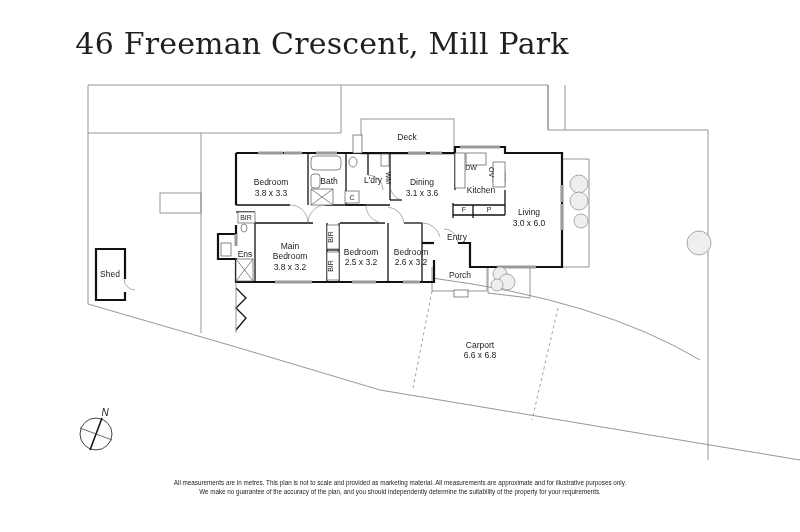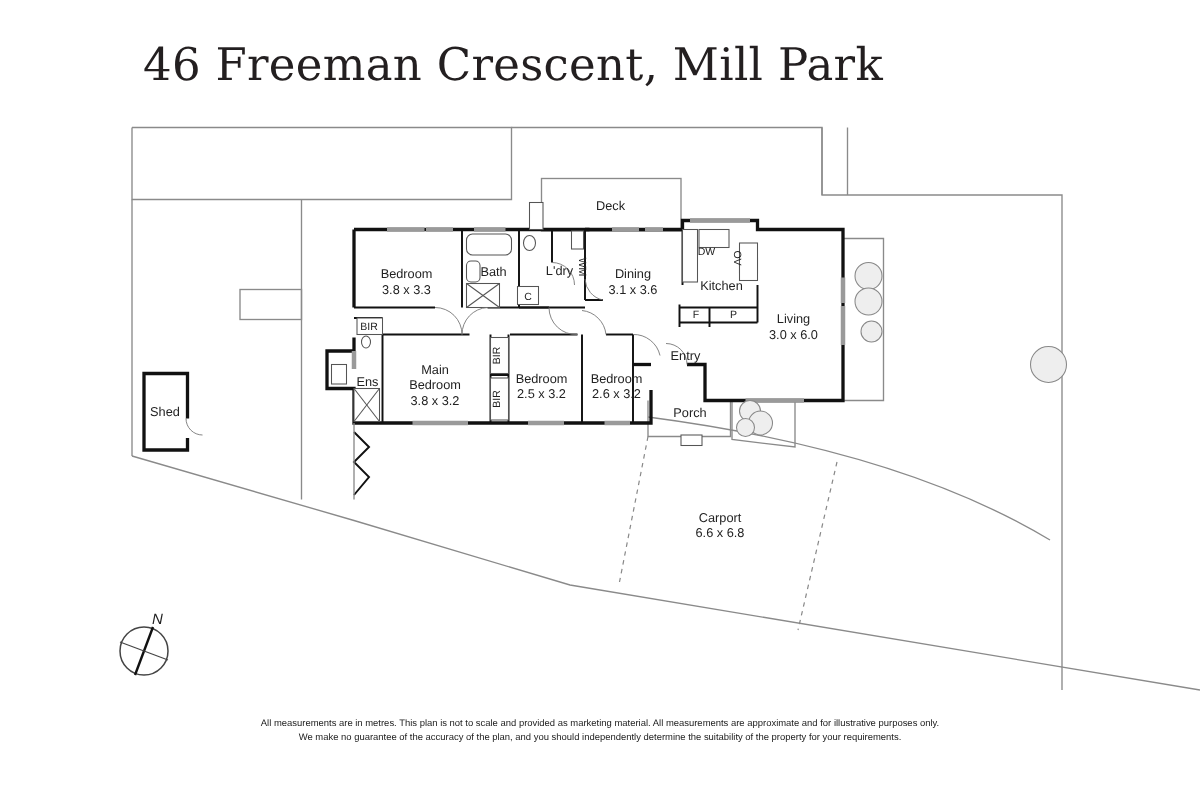--- a/index.html
+++ b/index.html
@@ -7,7 +7,7 @@
     .title {
       position:absolute; left:0; top:26px; width:644px; text-align:center;
       font-family:"DejaVu Serif", "Liberation Serif", serif;
-      font-size:30px; color:#231f20; letter-spacing:0.2px;padding-left:20px;
+      font-size:30px; color:#231f20; letter-spacing:0.2px;
     }
     svg.plan { position:absolute; left:0; top:0; }
     .lbl { font-family:"Liberation Sans", sans-serif; font-size:8.5px; fill:#222; text-anchor:middle; }

